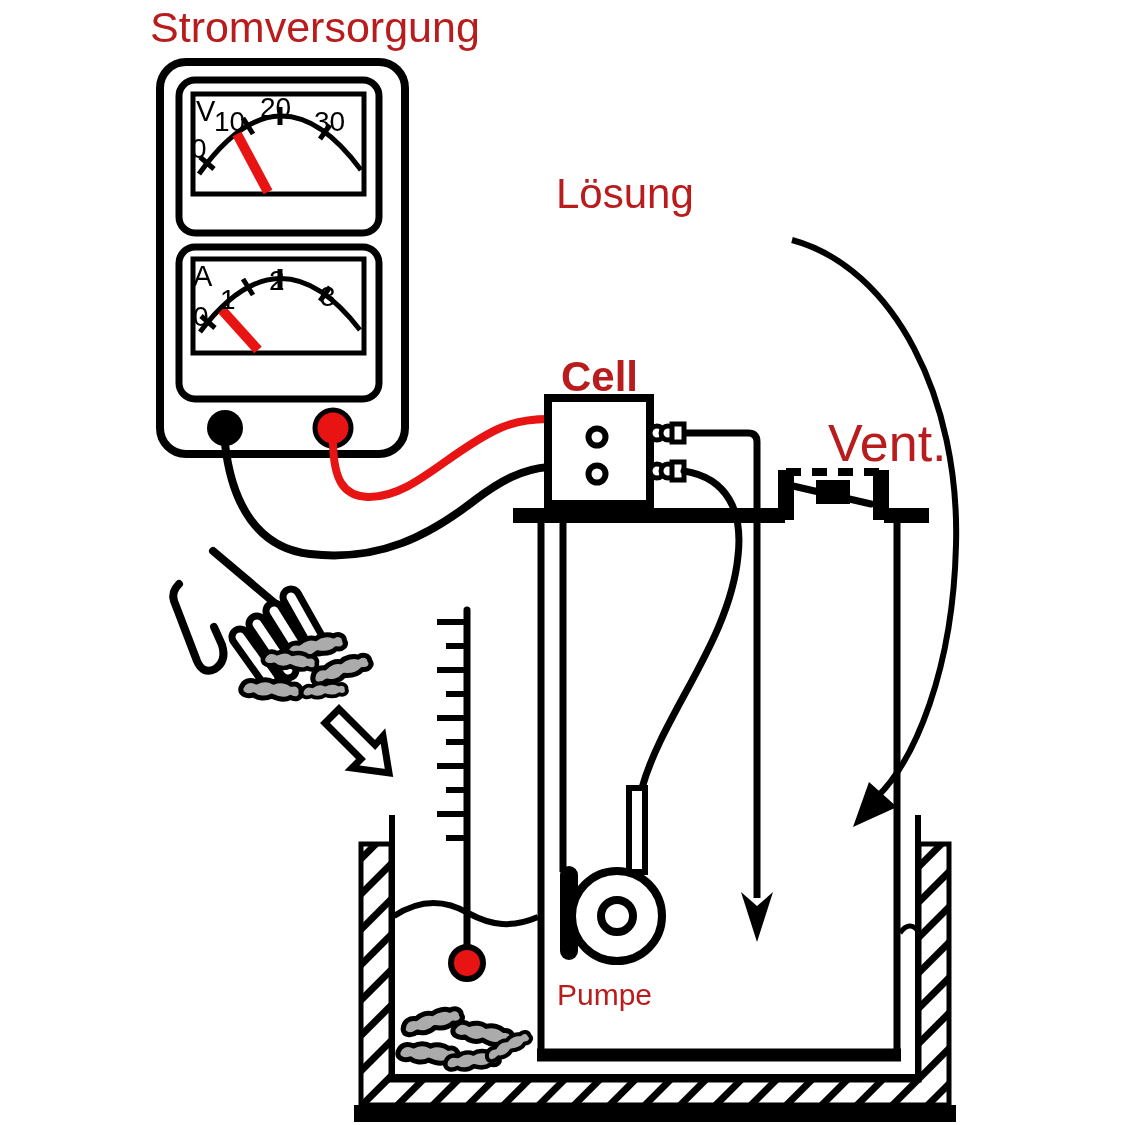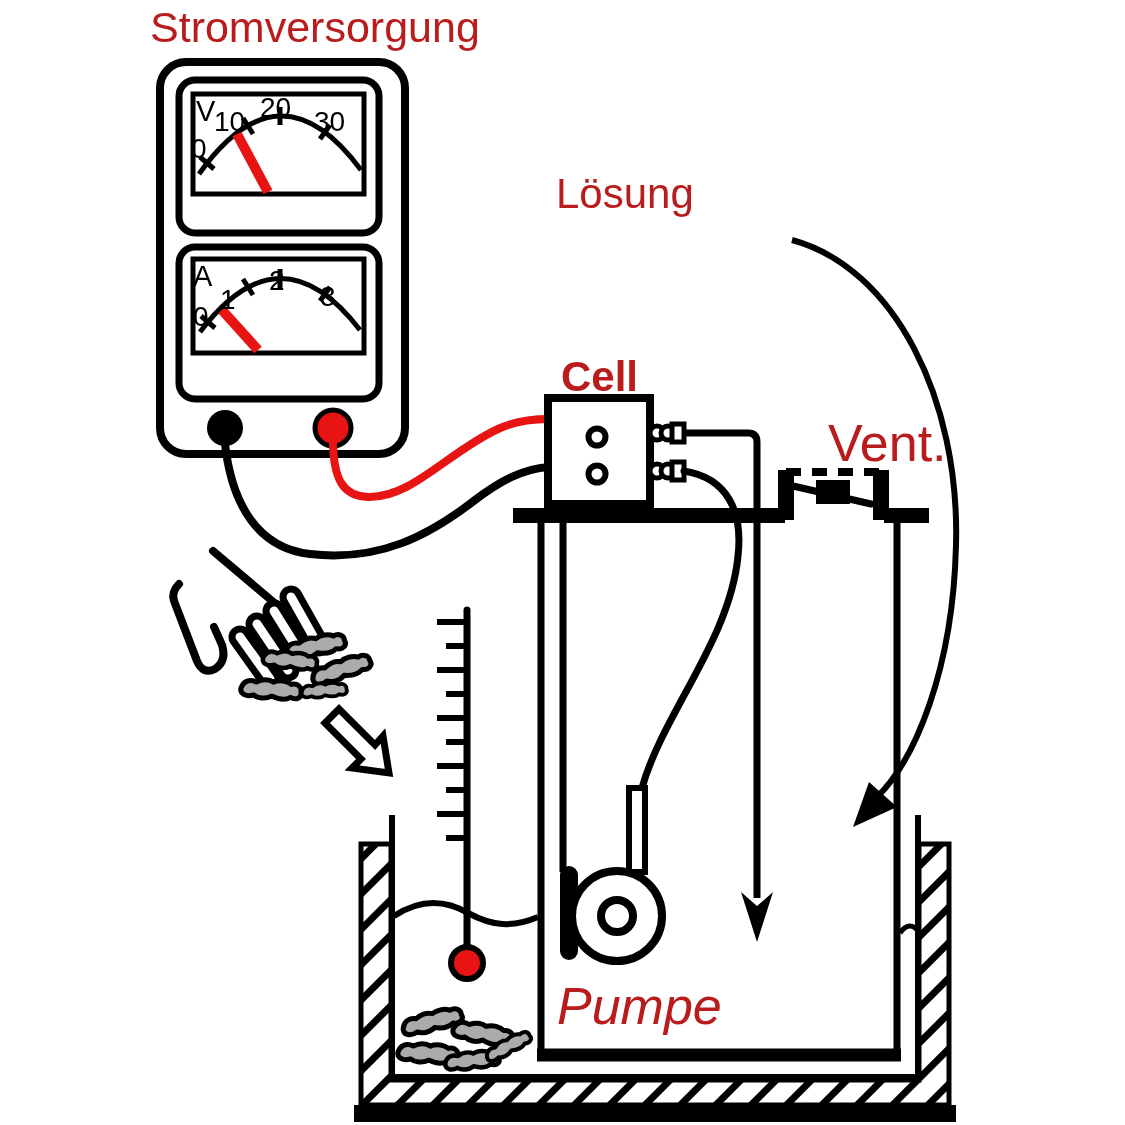--- a/index.html
+++ b/index.html
@@ -193,7 +193,7 @@
 
   <div class="lbl" style="left:789px;top:416px;font-size:52px;margin-left:39px;">Vent.</div>
 
-  <div class="lbl" style="left:557px;top:979px;font-size:52px;font-style:italic;">Pumpe</div>
+  <div class="lbl" style="left:557px;top:979px;font-size:30px;">Pumpe</div>
 
 </div>
 

